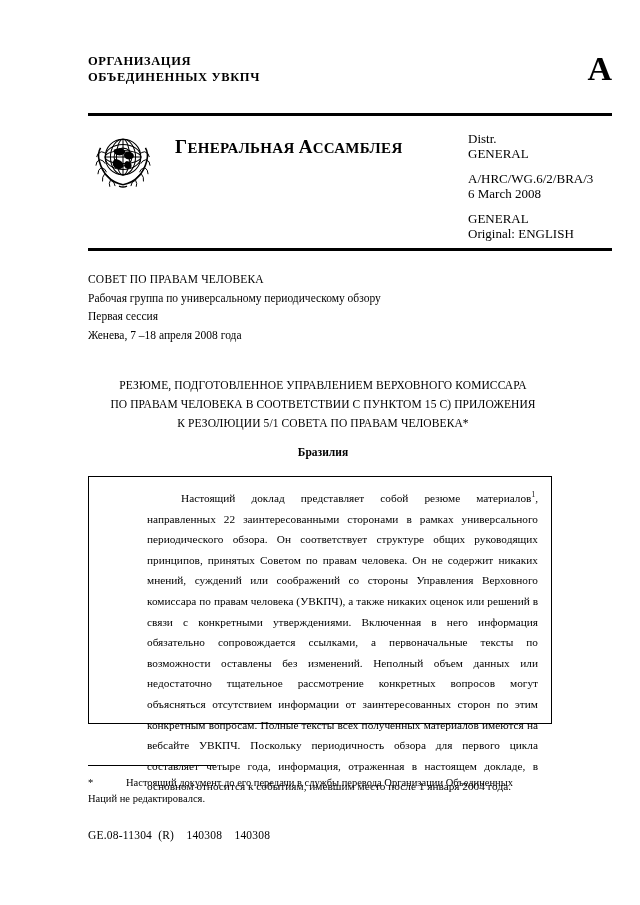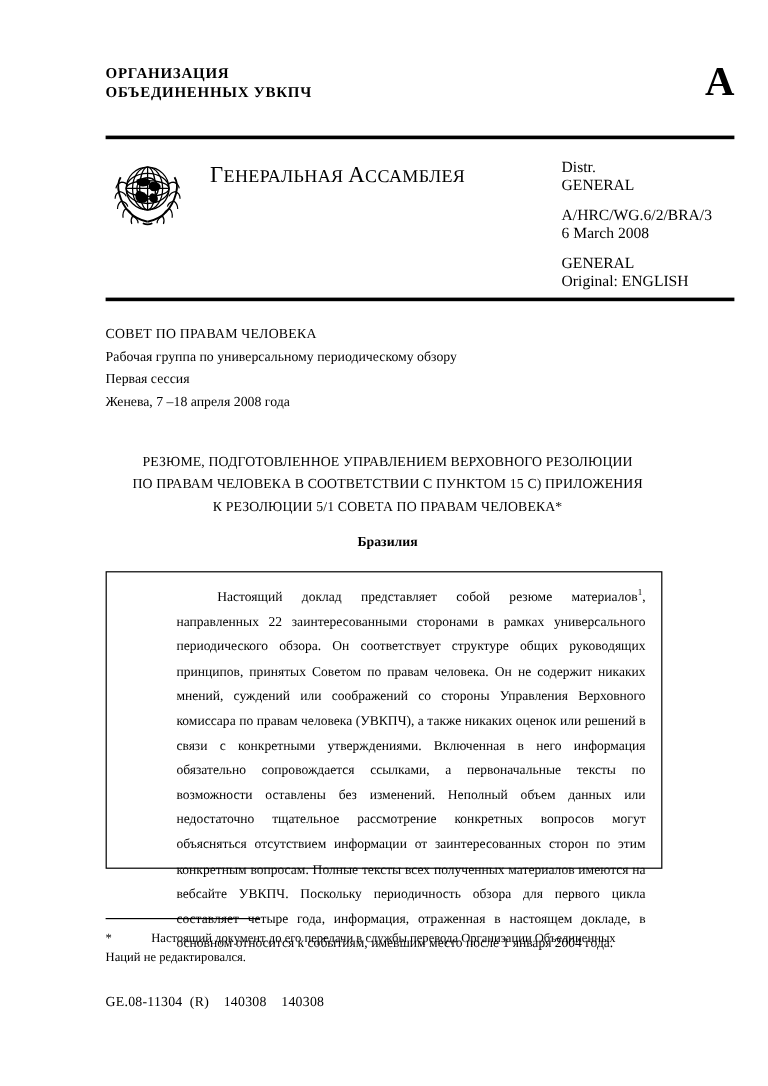--- a/index.html
+++ b/index.html
@@ -72,7 +72,7 @@
     left: 175px;
     top: 128px;
     font-family: "Liberation Serif", "DejaVu Serif", serif;
-    font-weight: normal;
+    font-weight: bold;
     font-size: 19px;
     letter-spacing: 0.3px;
     white-space: nowrap;

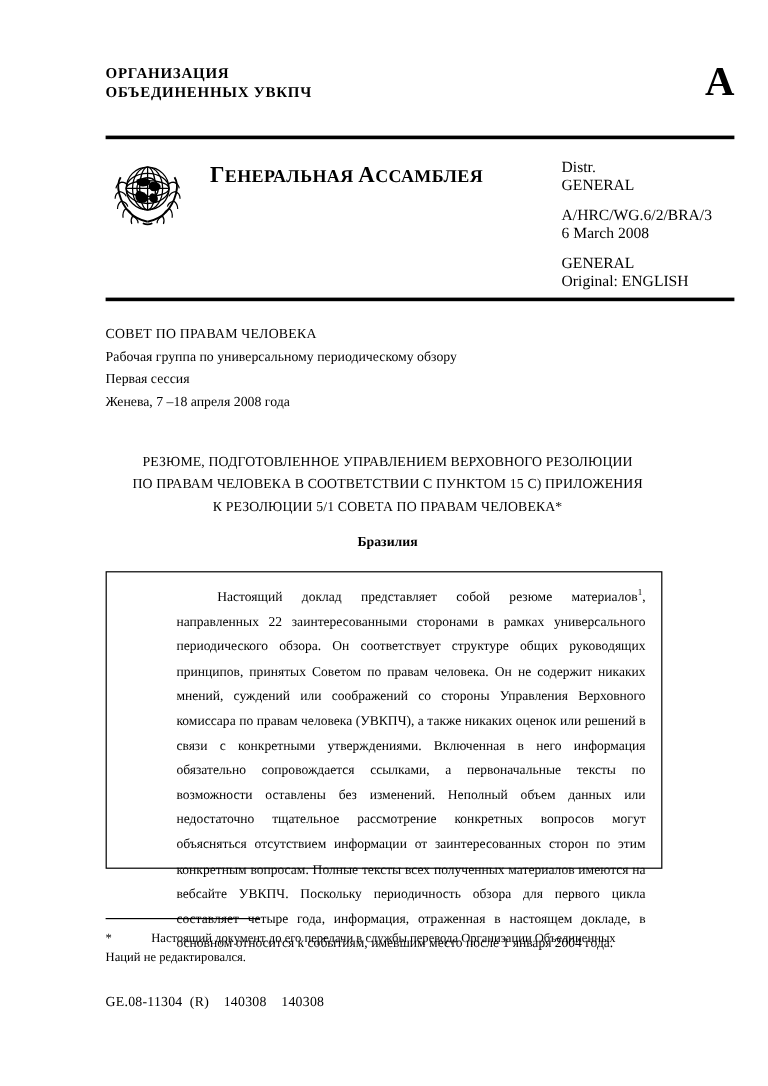--- a/index.html
+++ b/index.html
@@ -255,7 +255,7 @@
   </div>
 
   <div class="doc-title">
-    <div>РЕЗЮМЕ, ПОДГОТОВЛЕННОЕ УПРАВЛЕНИЕМ ВЕРХОВНОГО РЕЗОЛЮЦИИ</div>
+    <div>РЕЗЮМЕ, ПОДГОТОВЛЕННОЕ УПРАВЛЕНИЕМ ВЕРХОВНОГО КОМИССАРА</div>
     <div>ПО ПРАВАМ ЧЕЛОВЕКА В СООТВЕТСТВИИ С ПУНКТОМ 15 C) ПРИЛОЖЕНИЯ</div>
     <div>К РЕЗОЛЮЦИИ 5/1 СОВЕТА ПО ПРАВАМ ЧЕЛОВЕКА*</div>
   </div>

